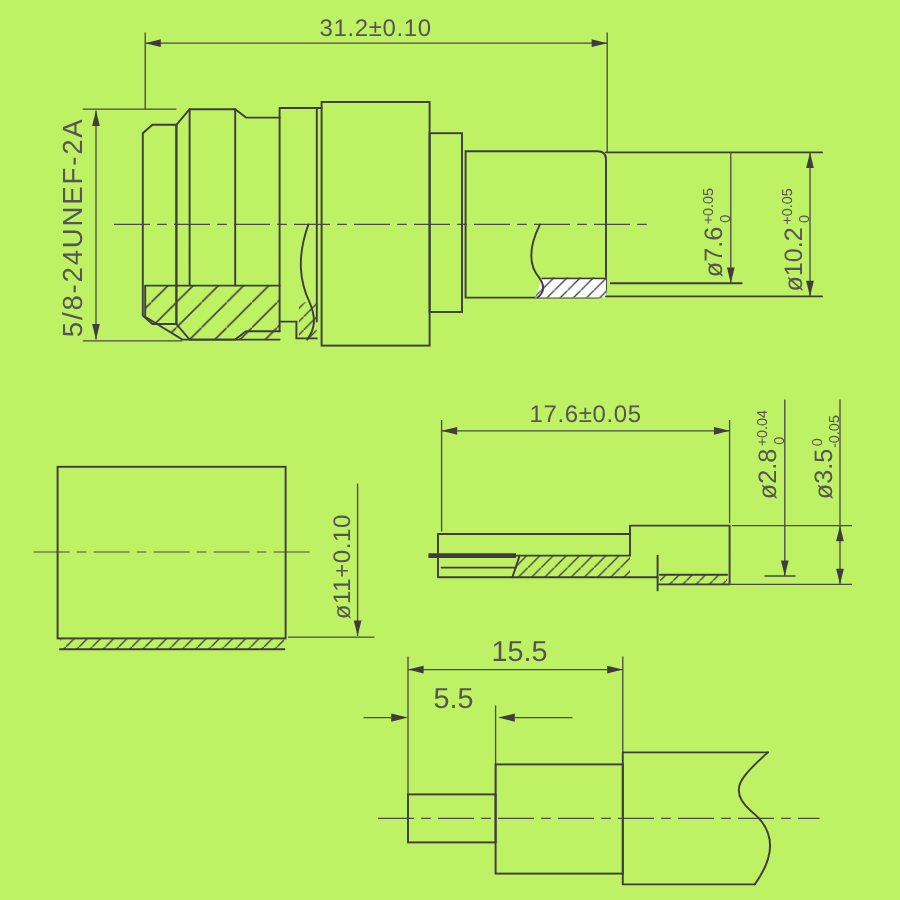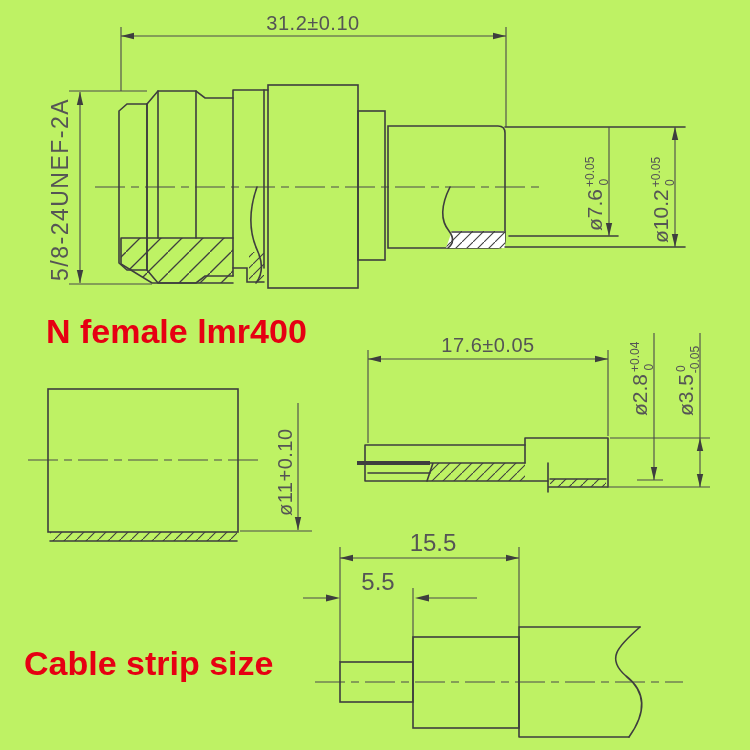--- a/index.html
+++ b/index.html
@@ -197,7 +197,6 @@
     </g>
   </svg>
 
-  <div class="heading" id="heading-connector">N female lmr400</div>
   <div class="heading" id="heading-cable">Cable strip size</div>
 </div>
 

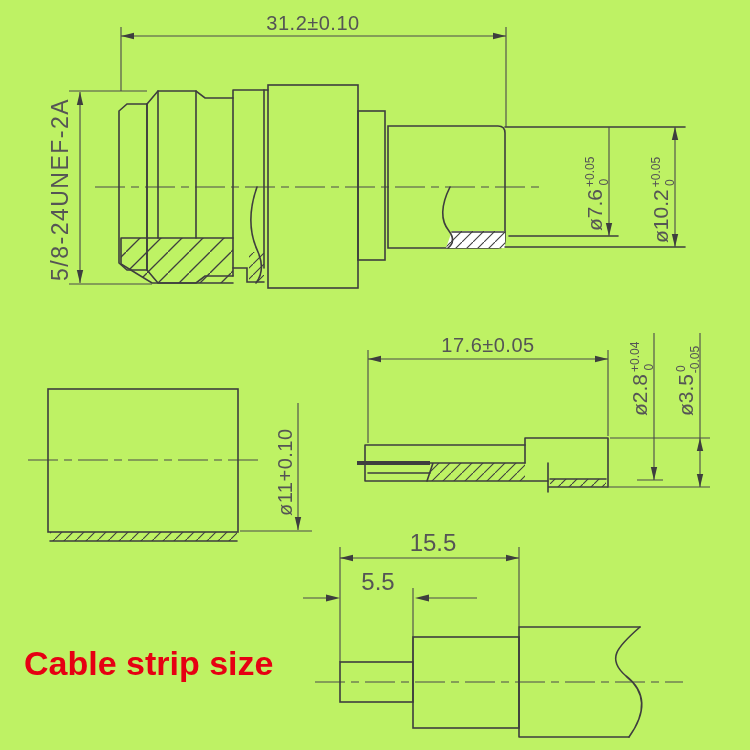--- a/index.html
+++ b/index.html
@@ -197,7 +197,6 @@
     </g>
   </svg>
 
-  <div class="heading" id="heading-cable">Cable strip size</div>
 </div>
 
 </body></html>

